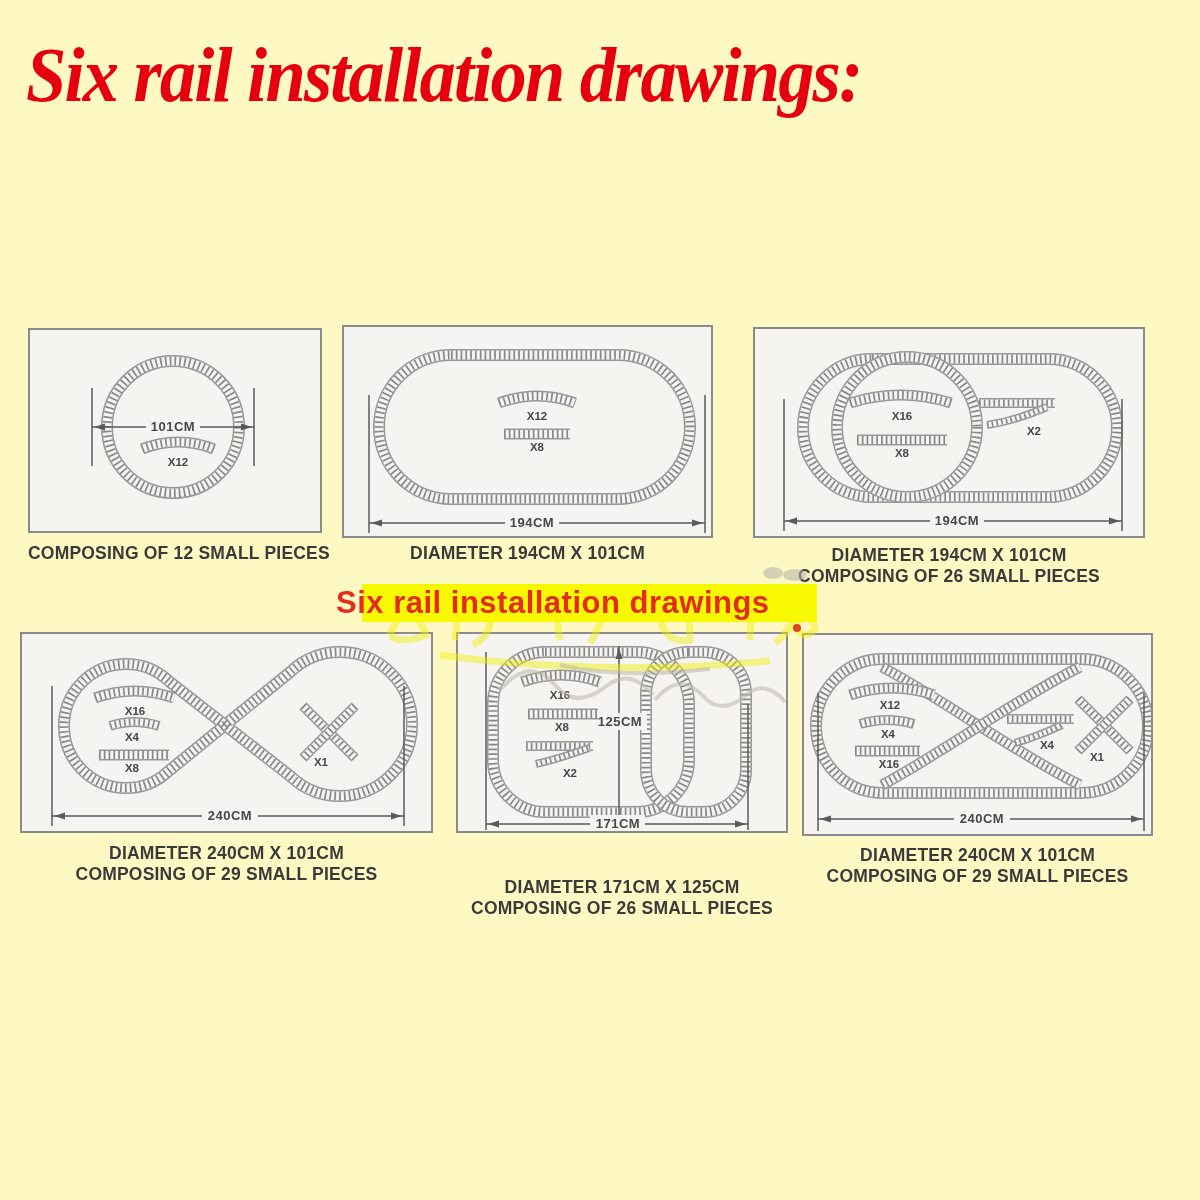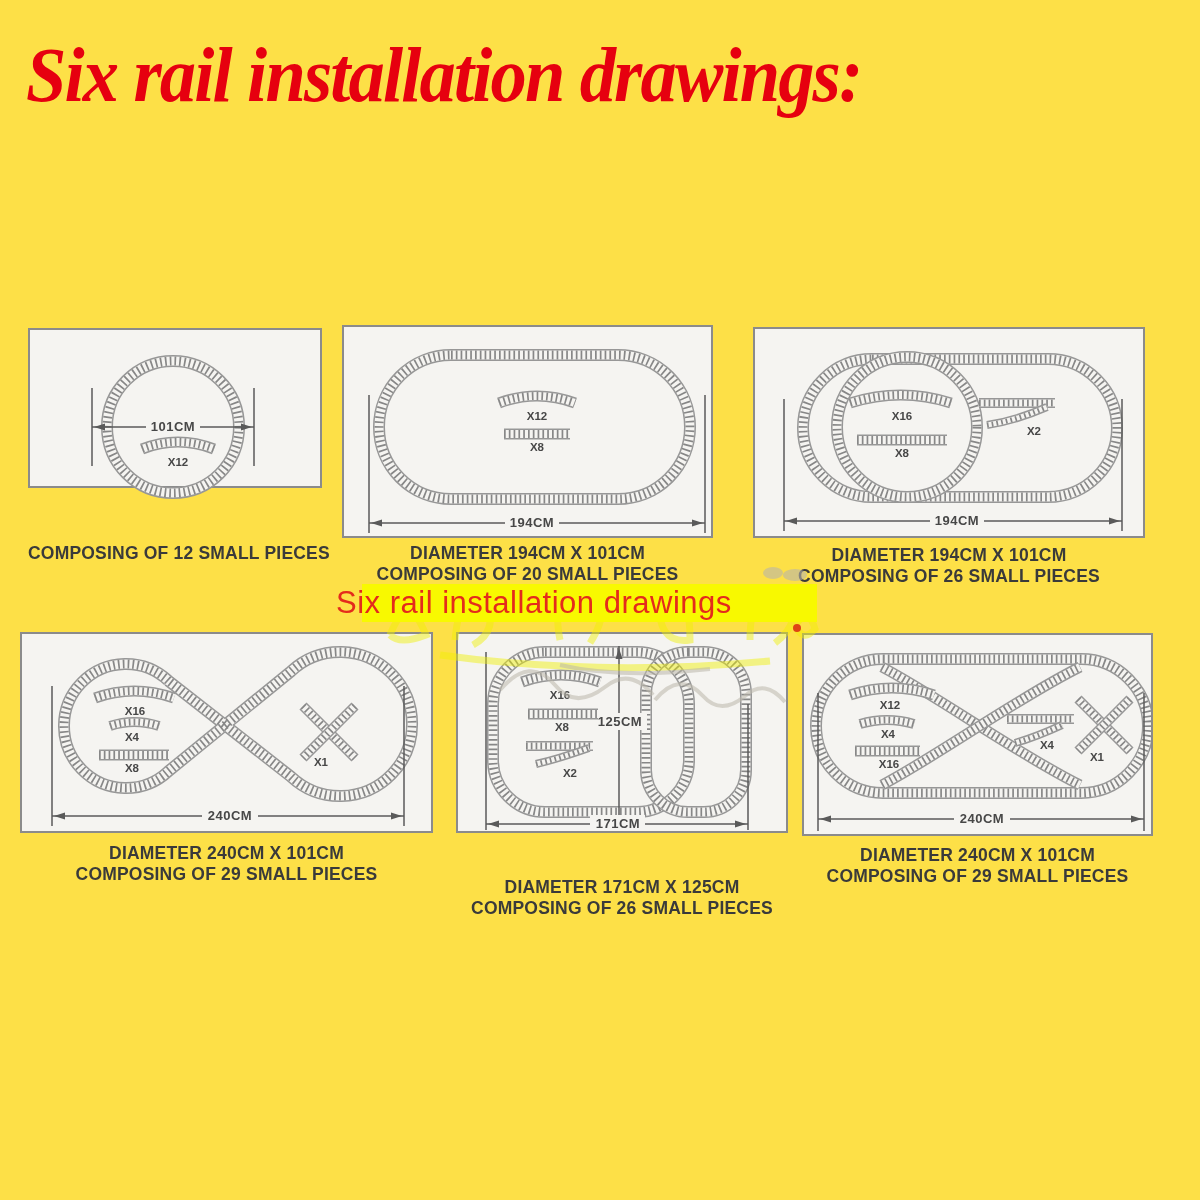--- a/index.html
+++ b/index.html
@@ -3,7 +3,7 @@
 <meta charset="utf-8">
 <style>
   html,body{margin:0;padding:0;background:#ffffff;}
-  #stage{position:relative;width:1200px;height:1200px;background:#fde047;overflow:hidden;
+  #stage{position:relative;width:1200px;height:1200px;background:#fef9c3;overflow:hidden;
          font-family:"Liberation Sans",sans-serif;}
   #main-title{position:absolute;left:26px;top:30px;width:1150px;
     font-family:"Liberation Serif",serif;font-style:italic;font-weight:bold;

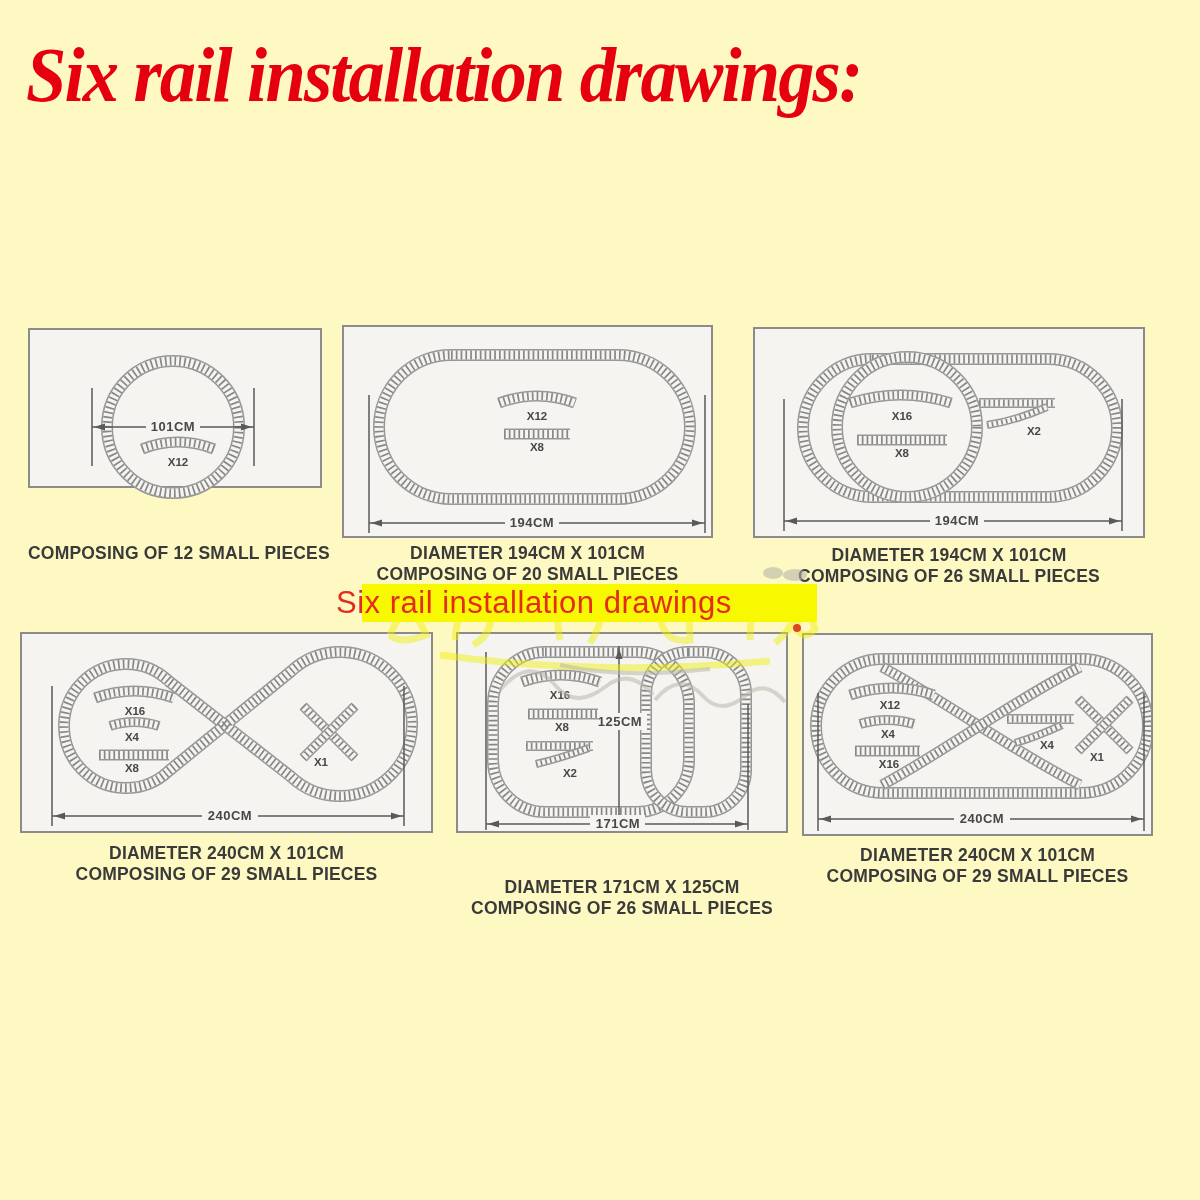--- a/index.html
+++ b/index.html
@@ -31,7 +31,7 @@
 
   <div id="main-title">Six rail installation drawings:</div>
 
-  <div class="panel" style="left:28px;top:328px;width:294px;height:160px;">
+  <div class="panel" style="left:28px;top:328px;width:294px;height:205px;">
     <svg width="290" height="201" viewBox="0 0 290 201">
       <circle cx="143" cy="97" r="66" fill="none" stroke="#979797" stroke-width="12"></circle>
         <circle cx="143" cy="97" r="66" fill="none" stroke="#f5f4f1" stroke-width="9"></circle>

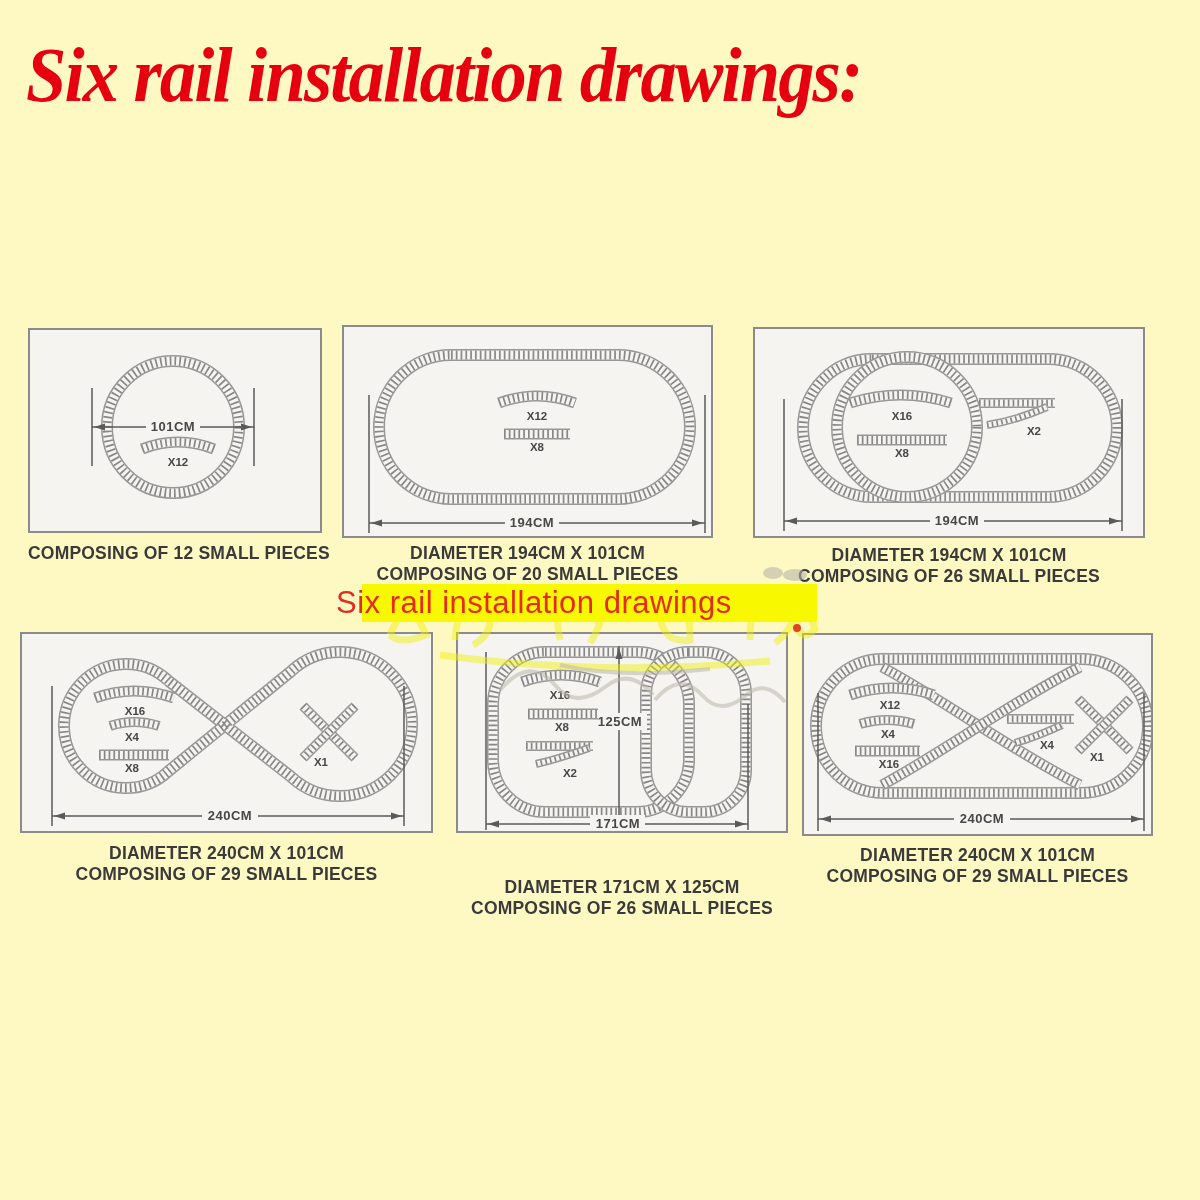--- a/index.html
+++ b/index.html
@@ -81,7 +81,6 @@
   </div>
   <div class="caption" style="left:342px;top:543px;width:371px;">
     <div>DIAMETER 194CM X 101CM</div>
-    <div>COMPOSING OF 20 SMALL PIECES</div>
   </div>
 
   <div class="panel" style="left:753px;top:327px;width:392px;height:211px;">

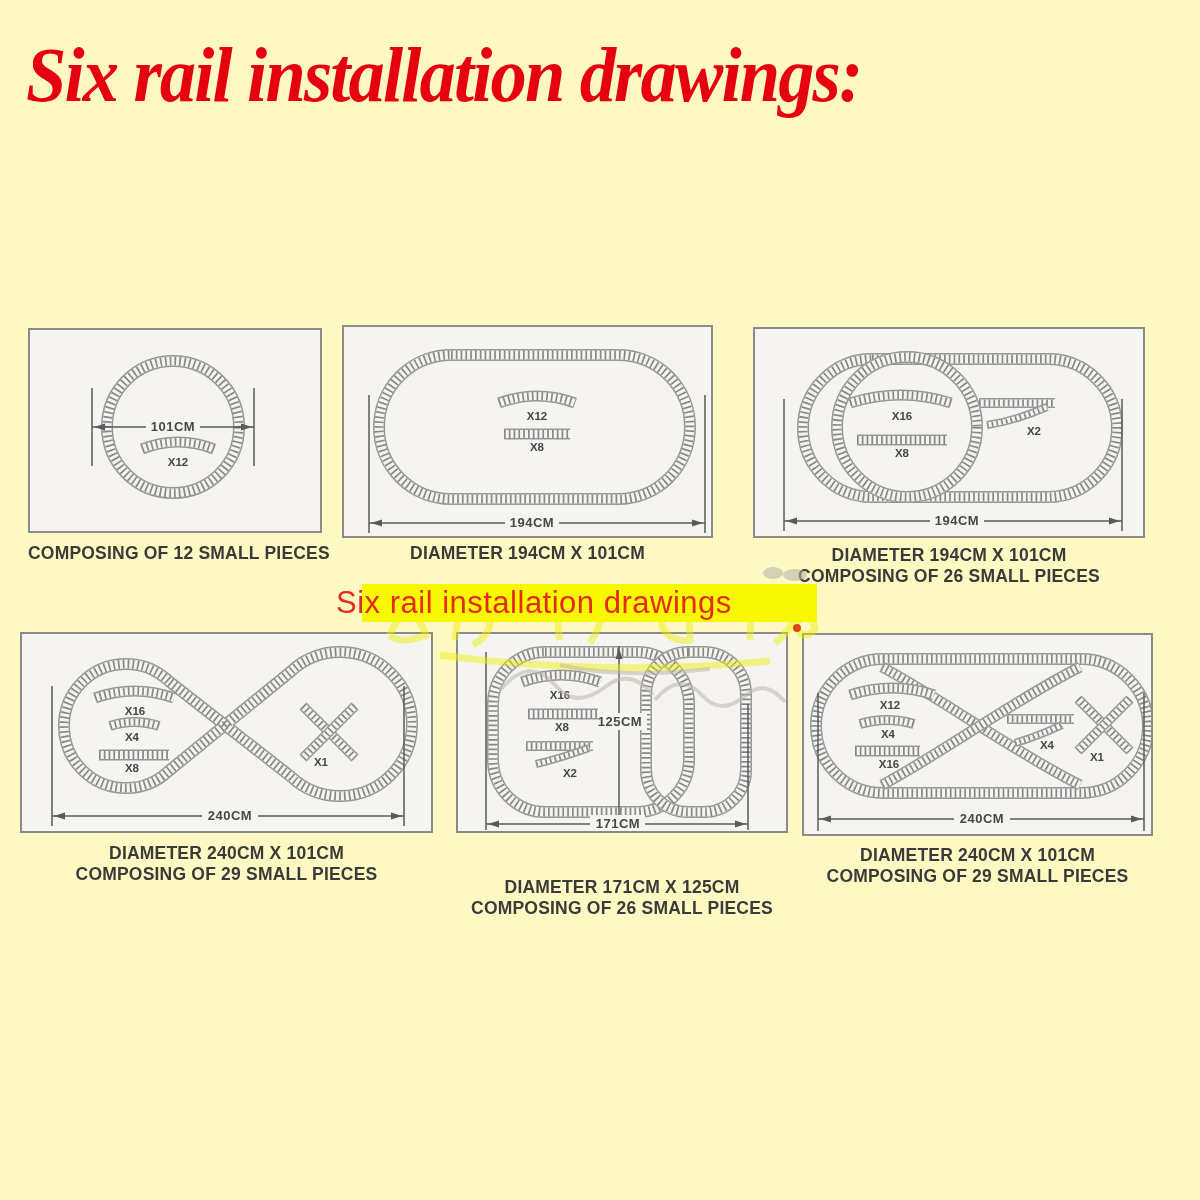--- a/index.html
+++ b/index.html
@@ -21,7 +21,7 @@
   .pctext{font-family:"Liberation Sans",sans-serif;font-weight:bold;font-size:11.5px;fill:#474747;}
   #banner-bg{position:absolute;left:362px;top:584px;width:455px;height:38px;background:#f8f900;z-index:6;}
   #banner-text{position:absolute;left:336px;top:584px;width:520px;height:38px;line-height:38px;
-    font-weight:normal;font-size:31px;color:#e42b1c;letter-spacing:.5px;z-index:7;white-space:nowrap;}
+    font-weight:bold;font-size:31px;color:#e42b1c;letter-spacing:.5px;z-index:7;white-space:nowrap;}
   #watermark{position:absolute;left:0;top:540px;z-index:5;pointer-events:none;}
 </style>
 </head>

